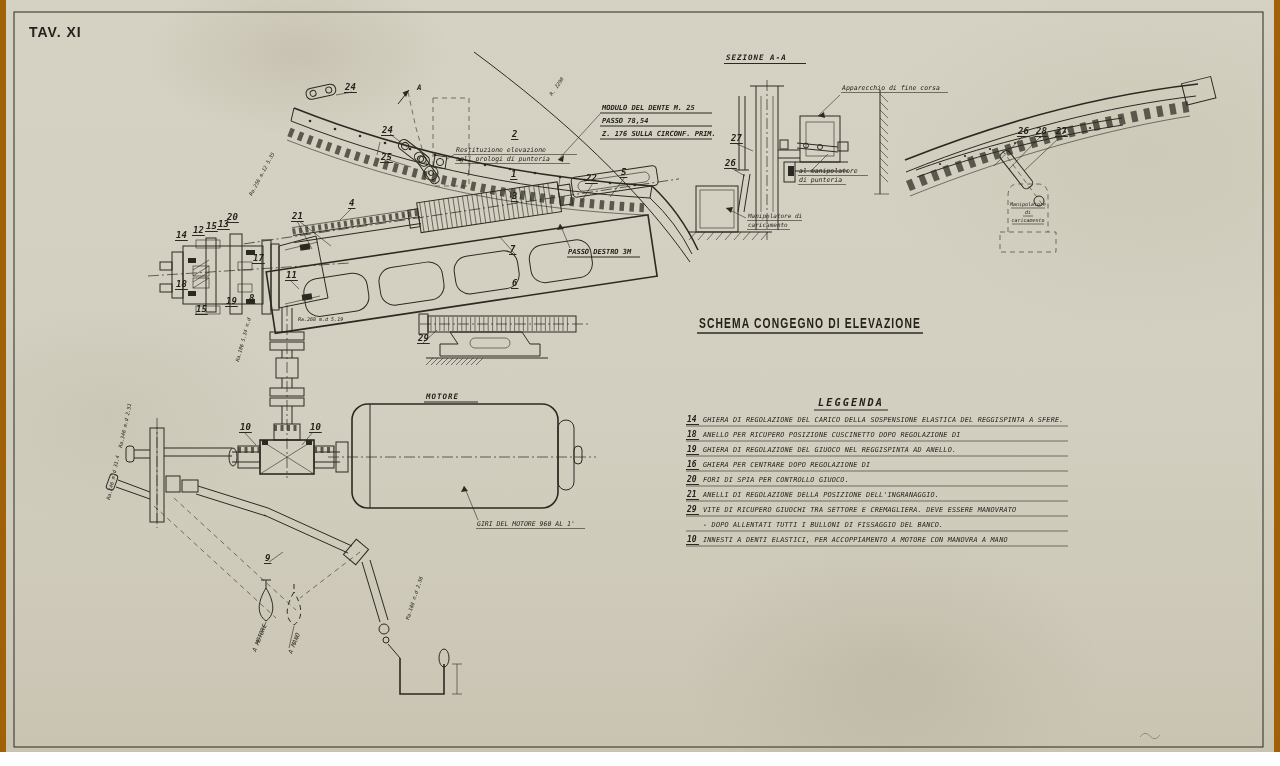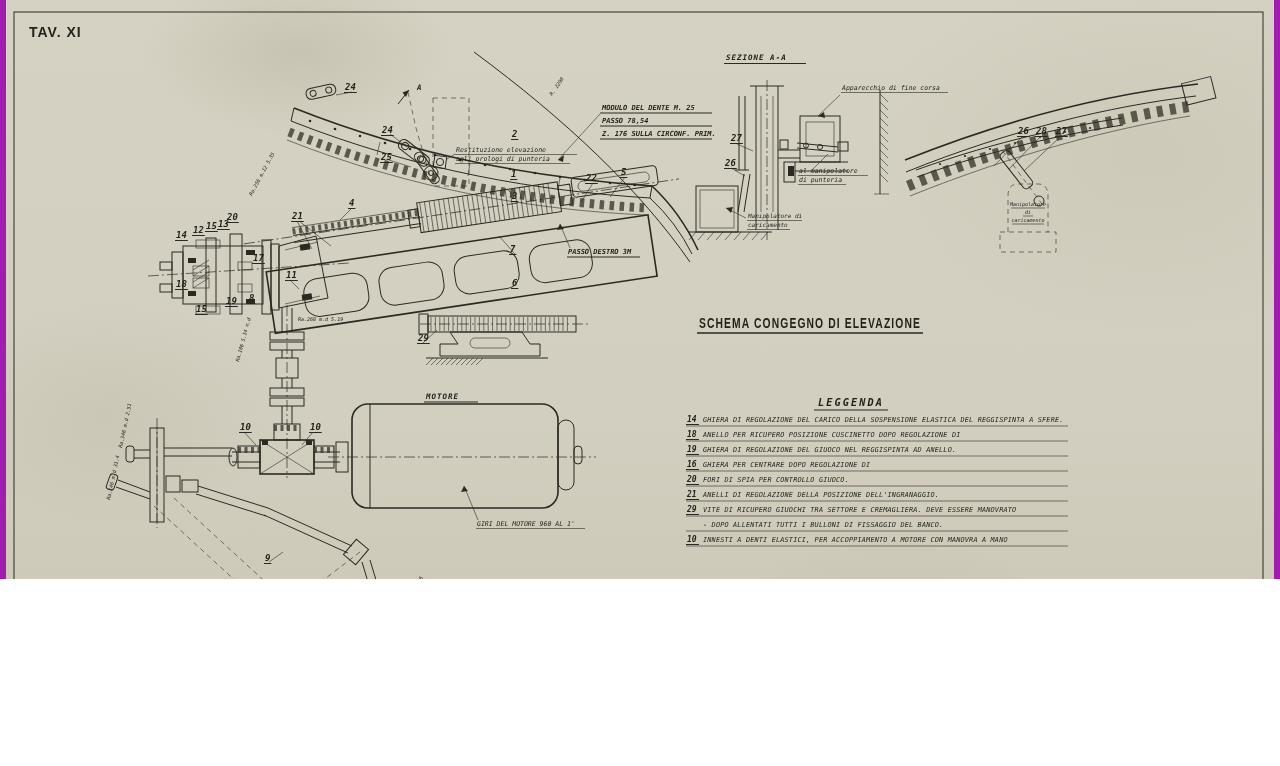--- a/index.html
+++ b/index.html
@@ -3,7 +3,7 @@
 <meta charset="utf-8">
 <style>
   html,body{margin:0;padding:0;}
-  .page{position:relative;width:1280px;height:579px;background:#a21caf;overflow:hidden;
+  .page{position:relative;width:1280px;height:752px;background:#a16207;overflow:hidden;
         font-family:"DejaVu Sans Mono",monospace;}
   .paper{position:absolute;left:6px;top:0;width:1268px;height:753px;
          background:

